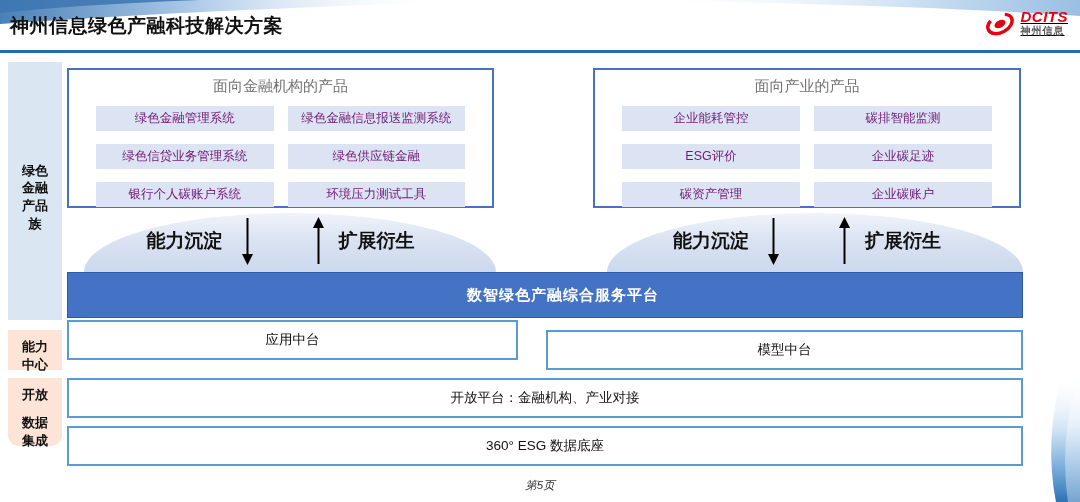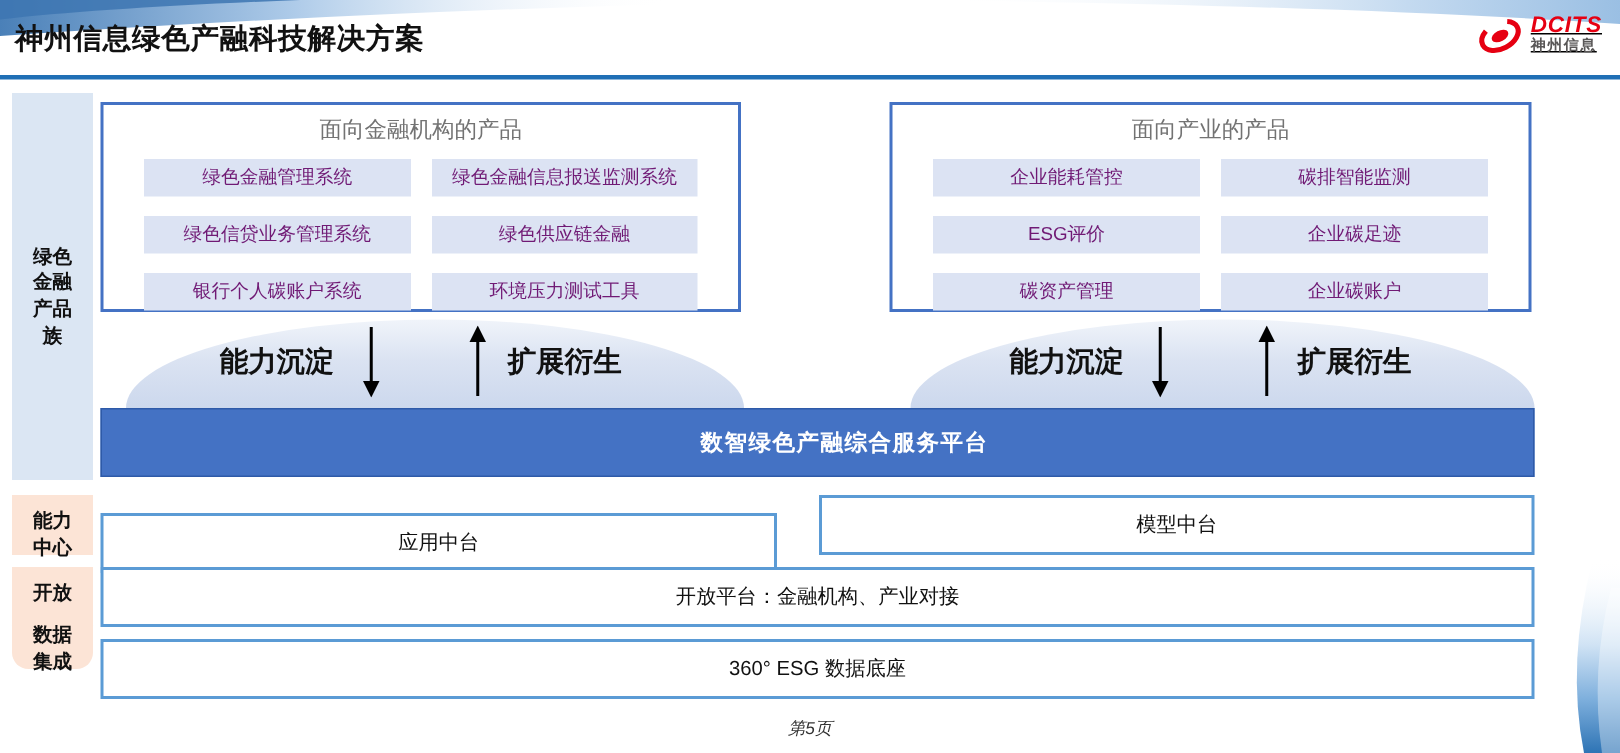--- a/index.html
+++ b/index.html
@@ -49,7 +49,7 @@
                 color:#fff;font-size:15px;font-weight:bold;letter-spacing:1px;padding-left:36px;}
   .row-box{position:absolute;height:40px;background:#fff;border:2px solid #5b9bd5;box-sizing:border-box;
            display:flex;align-items:center;justify-content:center;font-size:13.5px;color:#111;}
-  .mid-left{left:67px;top:342px;width:451px;}
+  .mid-left{left:67px;top:320px;width:451px;}
   .mid-right{left:546px;top:330px;width:477px;}
   .open-row{left:67px;top:378px;width:956px;}
   .data-row{left:67px;top:426px;width:956px;}

